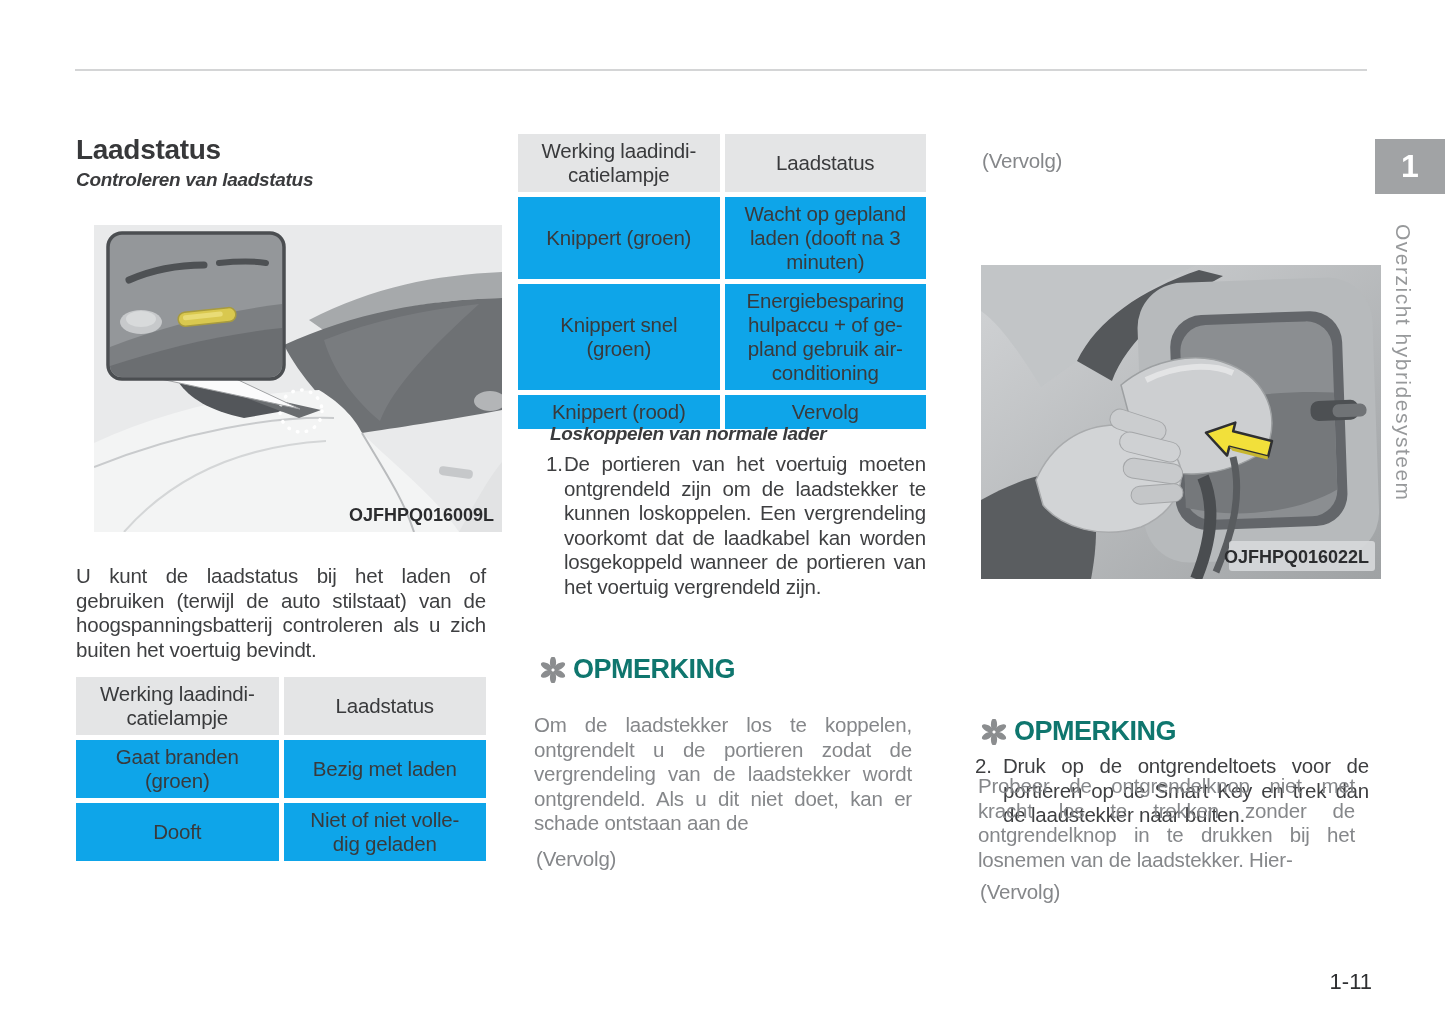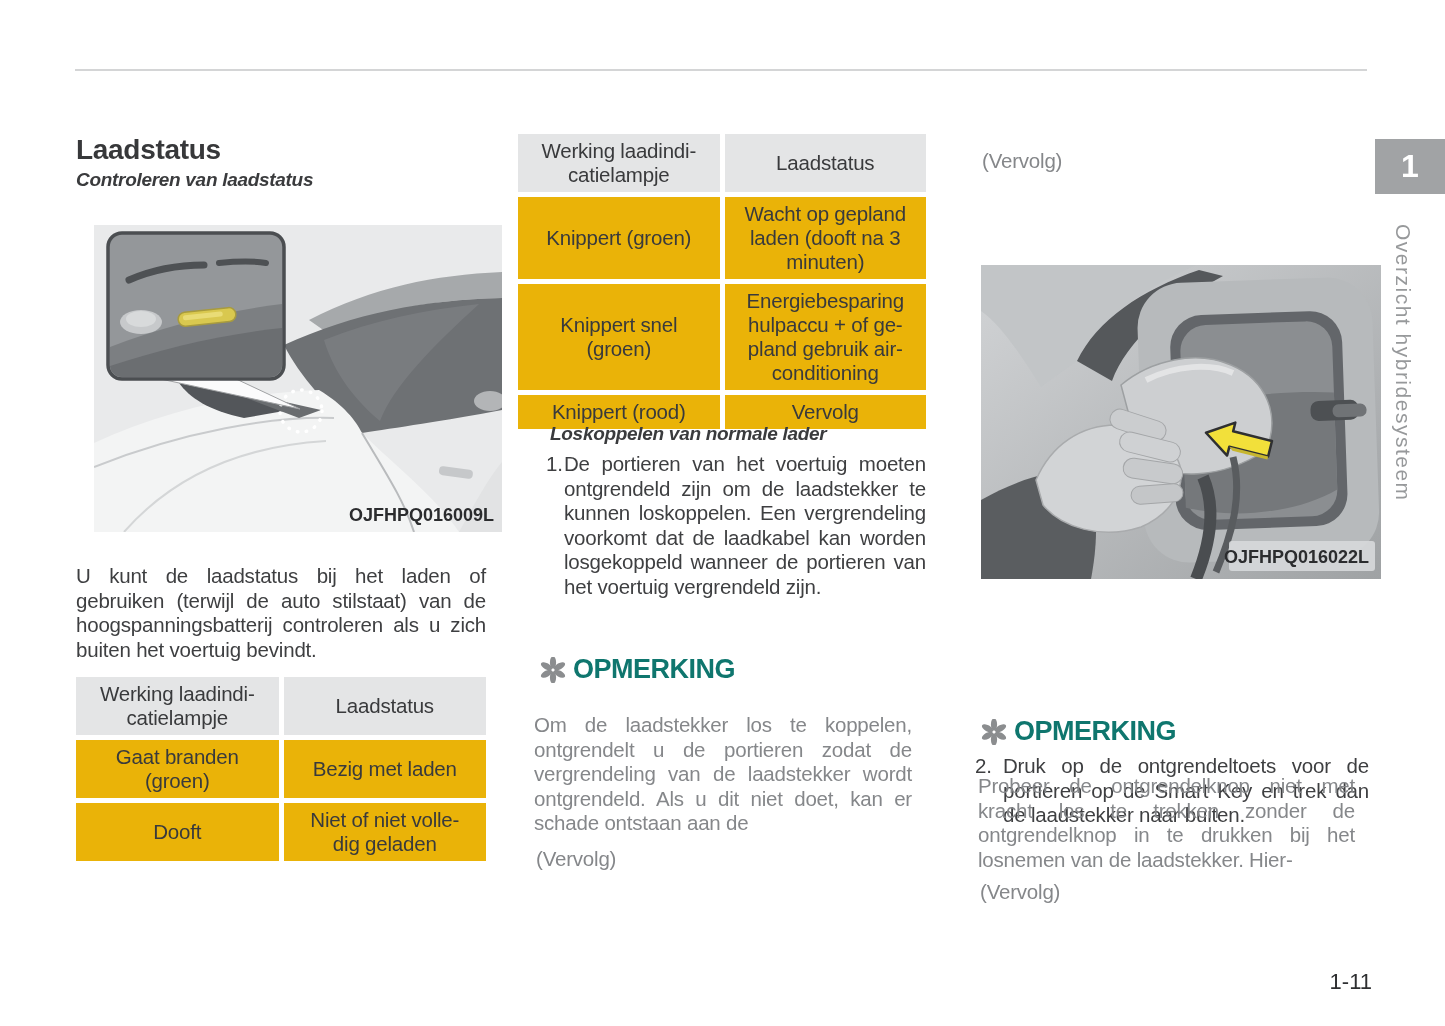--- a/index.html
+++ b/index.html
@@ -23,7 +23,7 @@
     padding:5px 2px; color:#393a3c;
   }
   .th { background:#e4e5e6; }
-  .td { background:#eab308; }
+  .td { background:#0ea5e9; }
   .step { position:relative; }
   .step .num { position:absolute; top:0; }
   .note-head { display:flex; align-items:center; gap:7px; font-weight:bold; font-size:27px; color:#0f766e; letter-spacing:-0.5px; }

